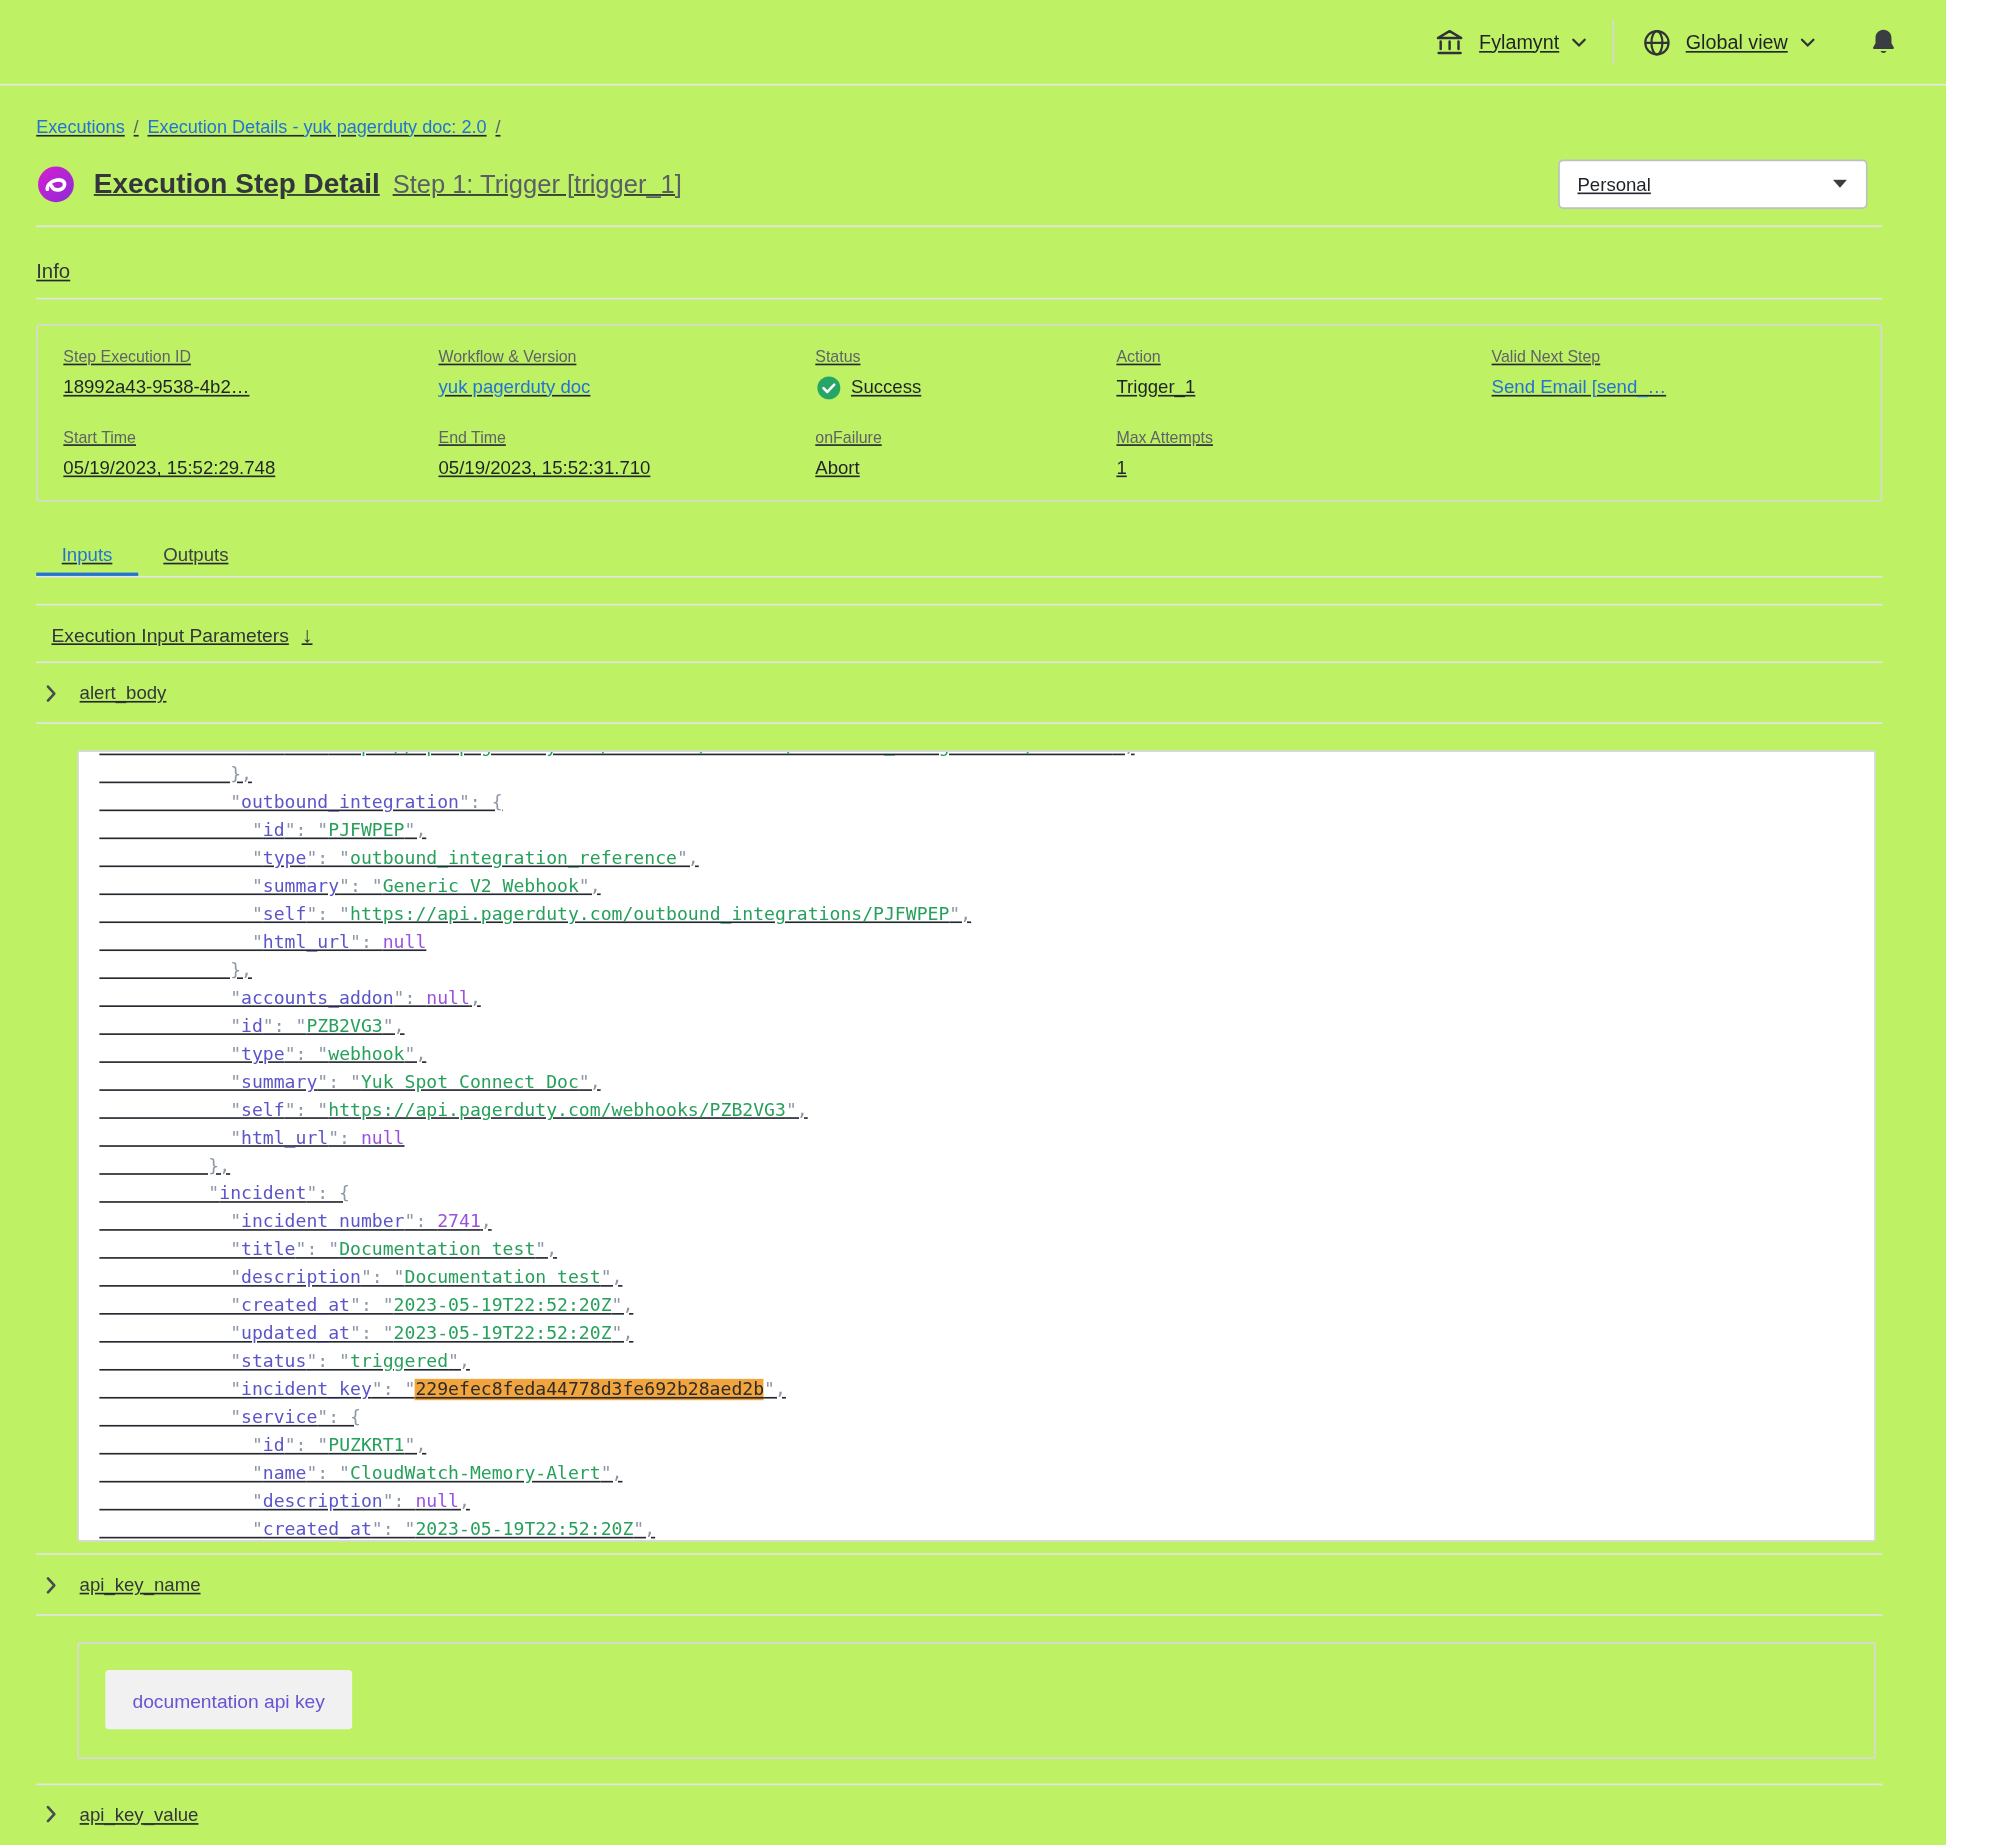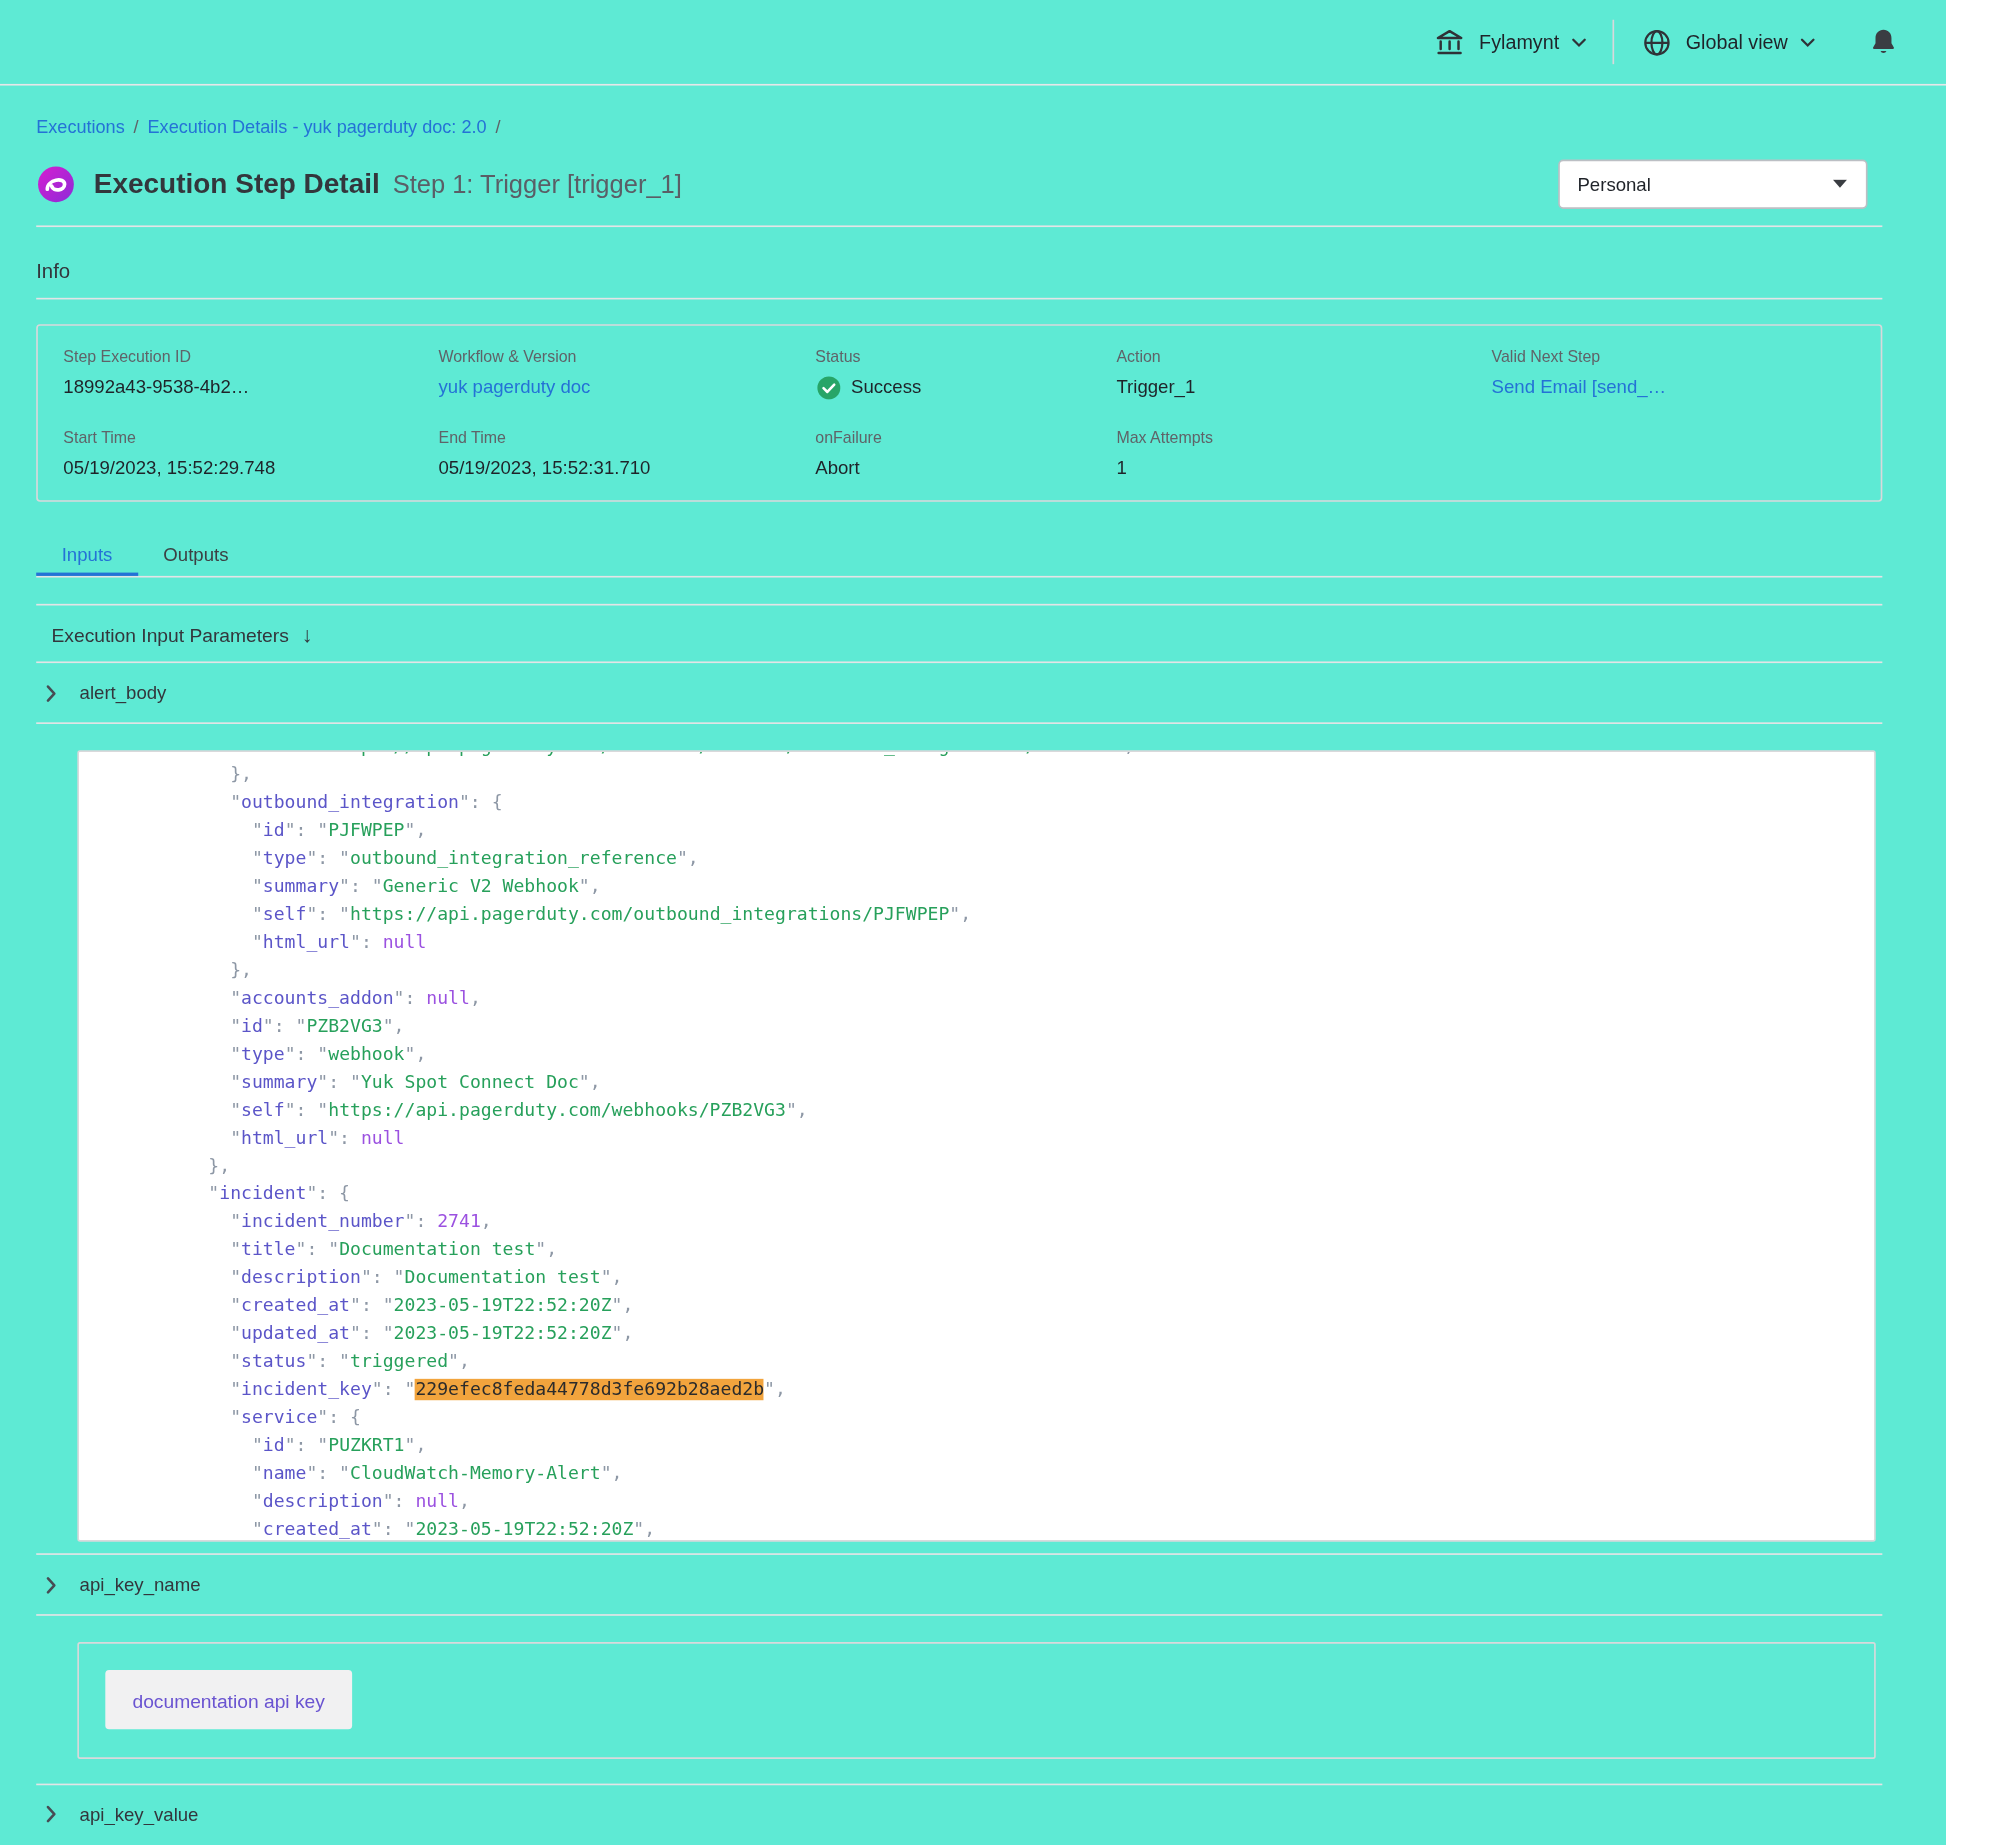--- a/index.html
+++ b/index.html
@@ -3,8 +3,8 @@
 <meta charset="utf-8">
 <style>
   html,body{margin:0;padding:0;background:#fff;}
-  .viewport{width:1946px;height:1846px;overflow:hidden;position:relative;background:#5eead4;
-    font-family:"Liberation Sans","DejaVu Sans",sans-serif;color:#24292f;}
+  .viewport{width:1946px;height:1846px;overflow:hidden;position:relative;background:#bef264;
+    font-family:"Liberation Sans","DejaVu Sans",sans-serif;color:#24292f;text-decoration:underline;}
   .scale{width:1219px;height:1121px;transform:scale(1.6454);transform-origin:0 0;position:relative;}
 
   

